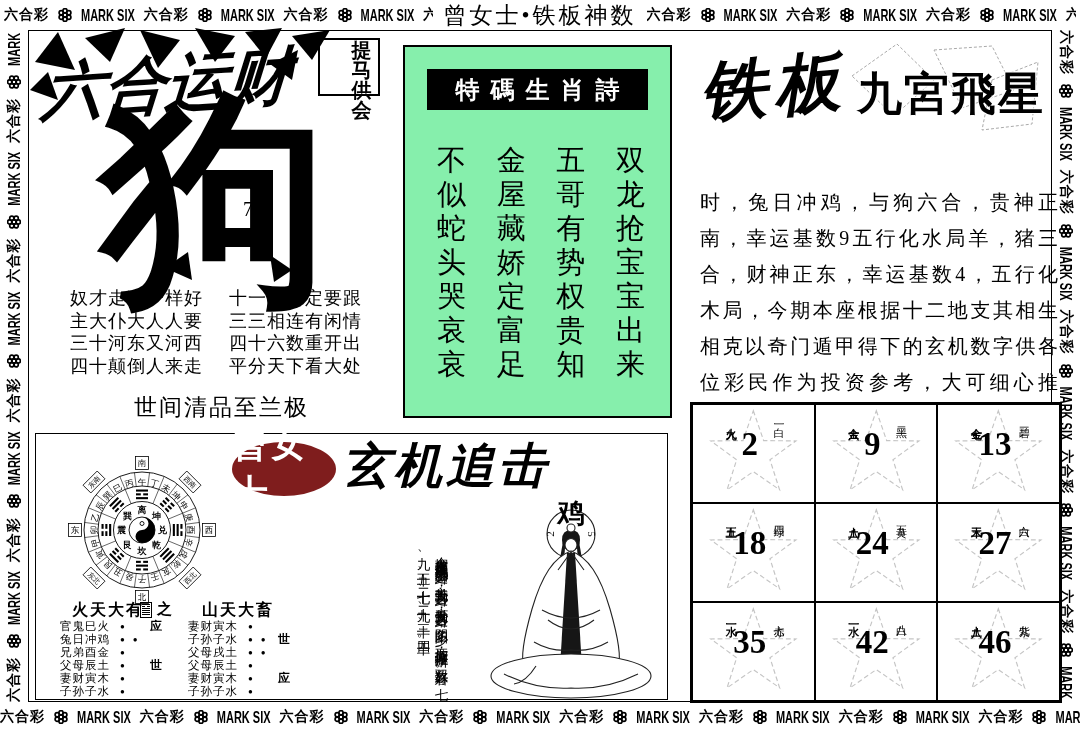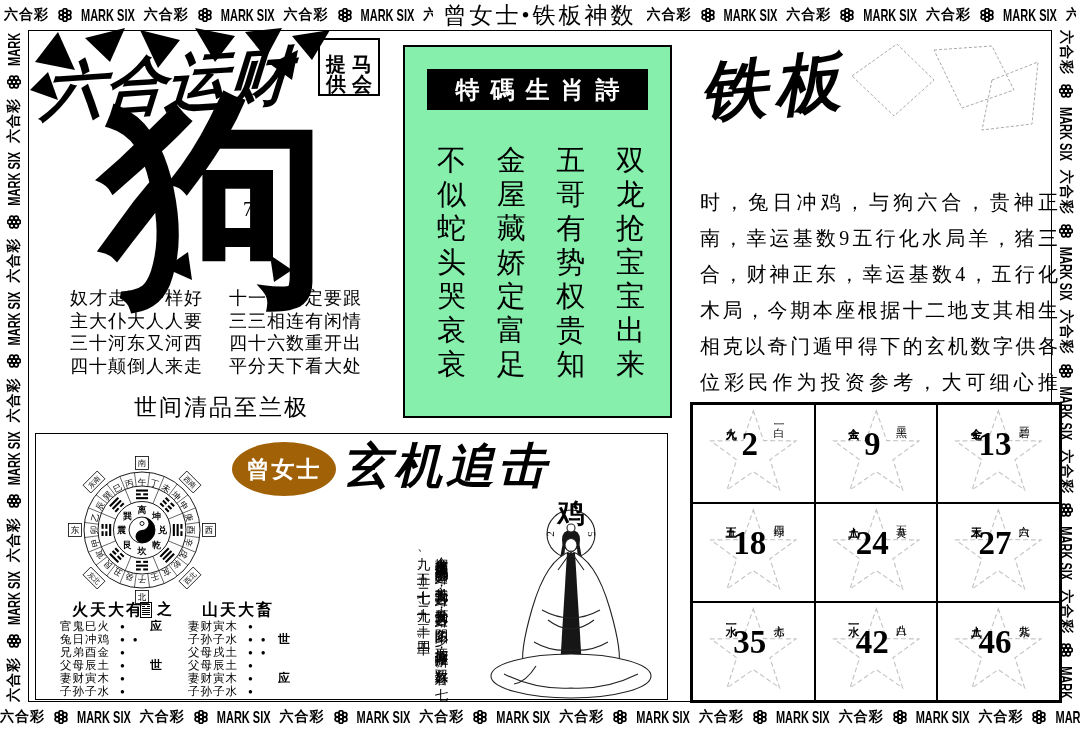--- a/index.html
+++ b/index.html
@@ -23,7 +23,7 @@
   .yuncai-title{position:absolute;left:42px;top:40px;width:310px;font-size:62px;font-weight:bold;font-style:italic;
     letter-spacing:0px;transform:rotate(-4deg) skewX(-8deg);}
   .provider-box{position:absolute;left:318px;top:38px;width:62px;height:58px;border:2px solid #000;box-sizing:border-box;
-    display:flex;flex-direction:column;justify-content:flex-end;}
+    display:flex;flex-direction:column;justify-content:space-between;padding-left:25px;}
   .provider-box div{text-align:center;font-size:20px;font-weight:bold;letter-spacing:6px;line-height:1;padding-left:6px;}
   .zodiac-big{position:absolute;left:100px;top:88px;width:250px;font-size:228px;line-height:1;font-weight:bold;
     font-family:"Liberation Serif",serif;}

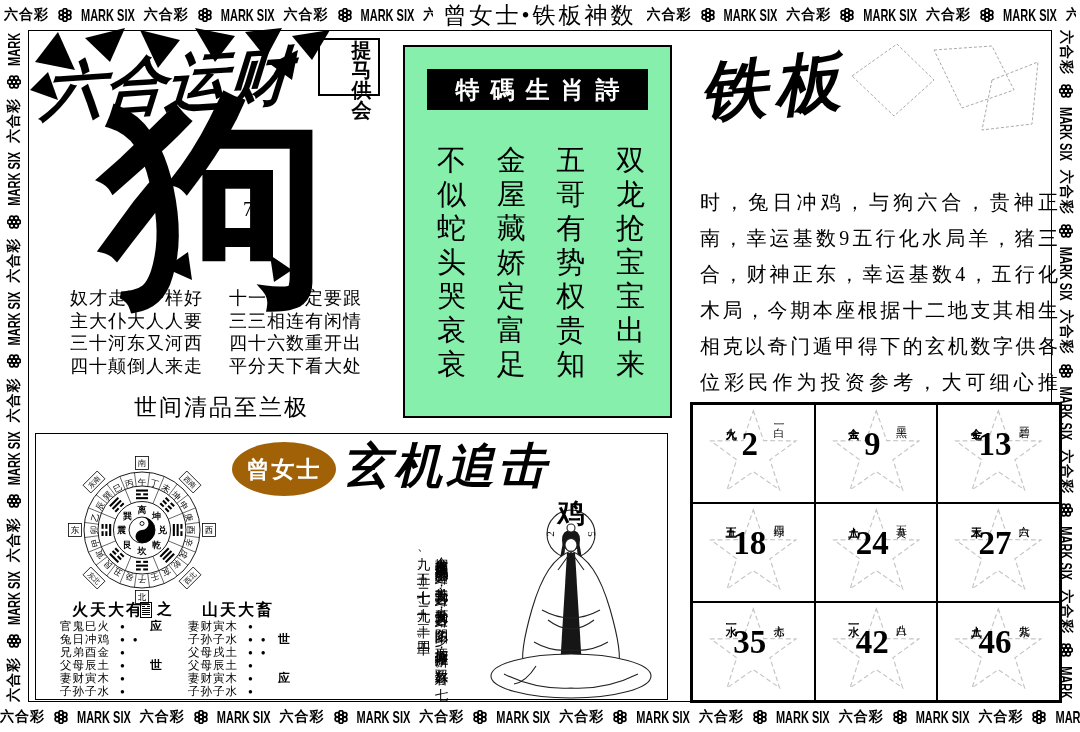--- a/index.html
+++ b/index.html
@@ -516,6 +516,7 @@
       </g>
     </svg>
     <span class="jg-script">铁板</span>
+    <span class="jg-fancy">九宮飛星</span>
   </div>
   <div class="jg-par">时，兔日冲鸡，与狗六合，贵神正南，幸运基数9五行化水局羊，猪三合，财神正东，幸运基数4，五行化木局，今期本座根据十二地支其相生相克以奇门遁甲得下的玄机数字供各位彩民作为投资参考，大可细心推敲，不容错过：</div>
   <div class="palace" id="palace-grid">

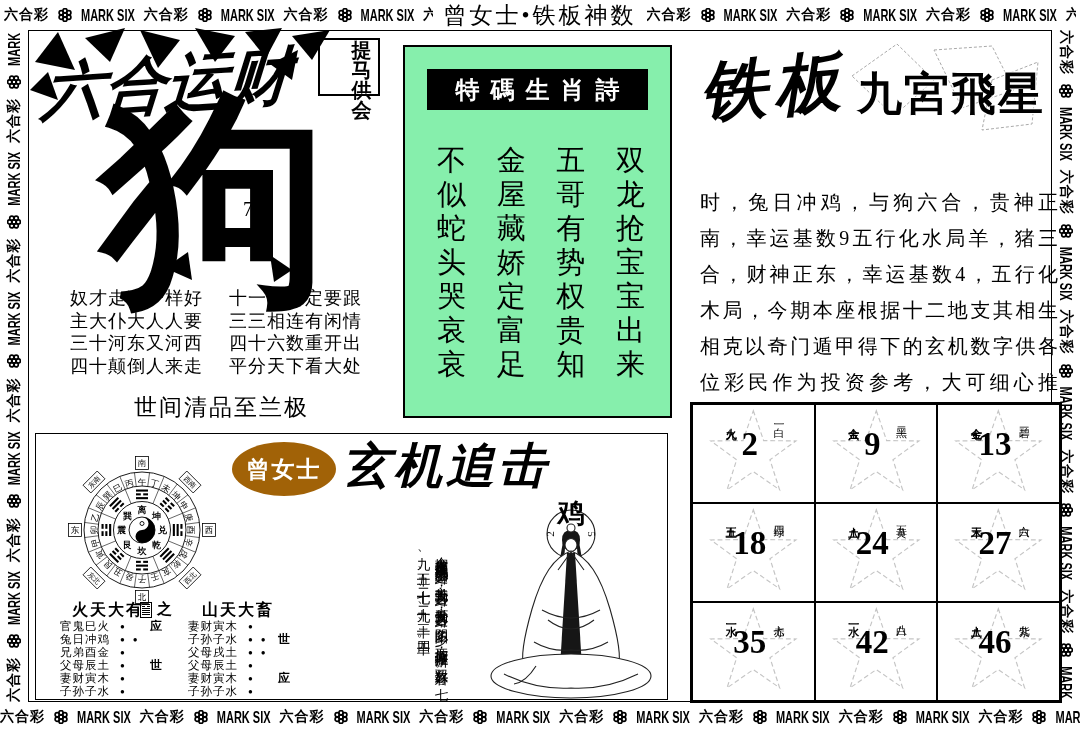--- a/index.html
+++ b/index.html
@@ -58,8 +58,8 @@
   .cell-star{position:absolute;right:23%;top:13%;writing-mode:vertical-rl;font-size:11px;letter-spacing:1px;}
   
   .xj-box{position:absolute;left:35px;top:433px;width:633px;height:267px;border:1px solid #000;box-sizing:border-box;background:#fff;}
-  .xj-oval{position:absolute;left:196px;top:8px;width:104px;height:54px;background:#a16207;border-radius:50%;
-    color:#fff;display:flex;align-items:center;justify-content:center;font-size:23px;font-weight:bold;letter-spacing:2px;}
+  .xj-oval{position:absolute;left:196px;top:8px;width:104px;height:54px;background:#7f1d1d;border-radius:50%;
+    color:#fff;display:flex;align-items:center;justify-content:center;font-size:36px;font-weight:bold;letter-spacing:2px;}
   .xj-script{position:absolute;left:306px;top:0px;font-size:48px;font-weight:bold;font-style:italic;letter-spacing:4px;}
   .xj-vtext{position:absolute;left:296px;top:112px;height:148px;width:118px;writing-mode:vertical-rl;
     font-size:13.5px;line-height:18px;letter-spacing:1px;}

